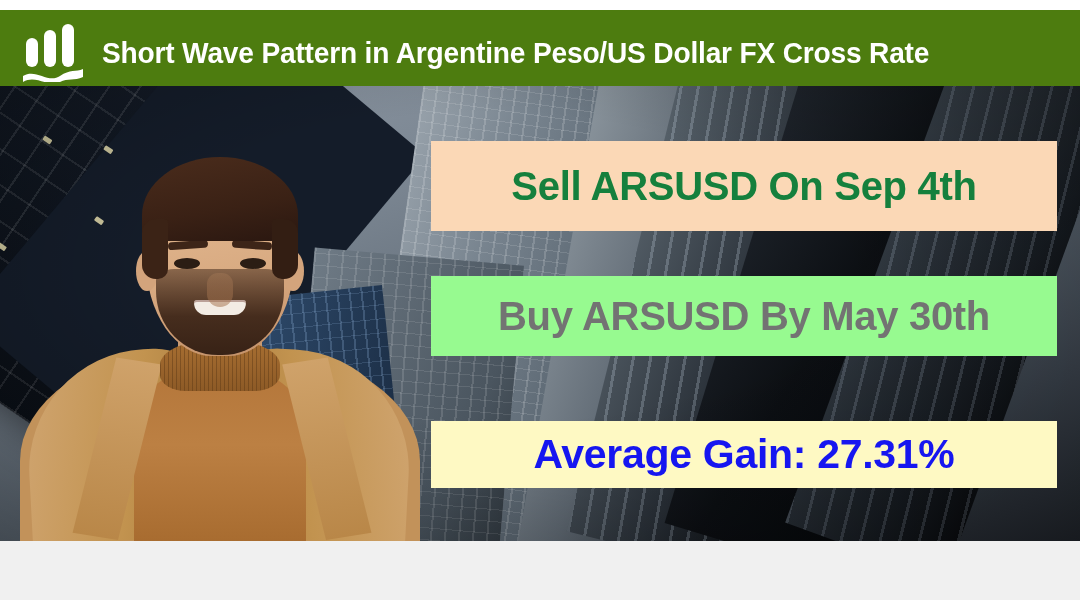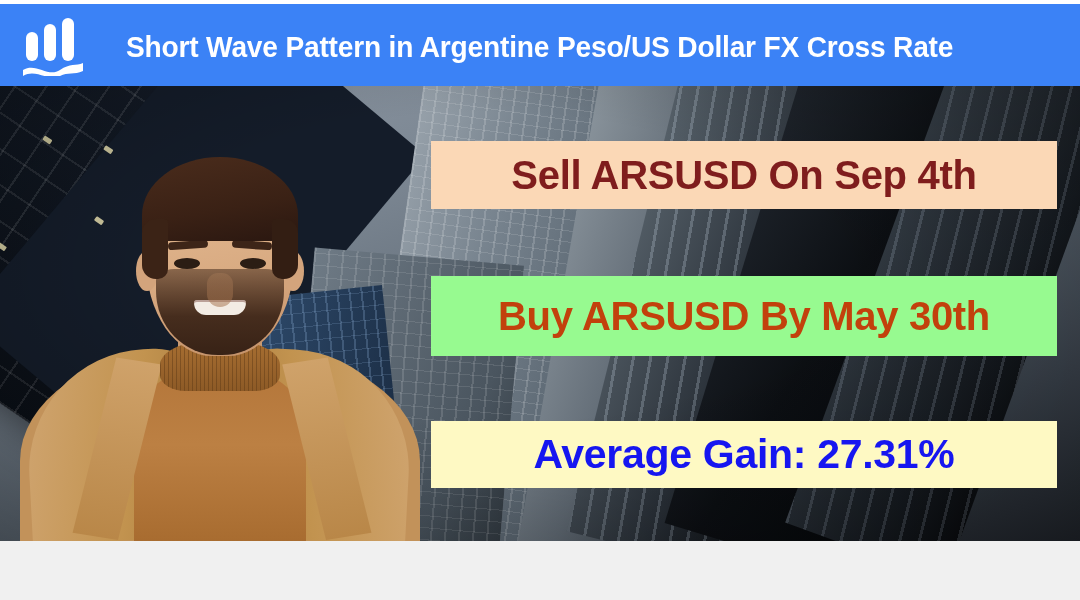--- a/index.html
+++ b/index.html
@@ -25,14 +25,13 @@
   
   .header {
     position: absolute;
-    left: 0; top: 4px;
+    left: 0; top: 10px;
     width: 1080px;
     height: 86px;
-    background: #3b82f6;
+    background: #4d7c0f;
     display: flex;
     align-items: center;
     overflow: hidden;
-    gap: 24px;
   }
   .logo {
     position: relative;

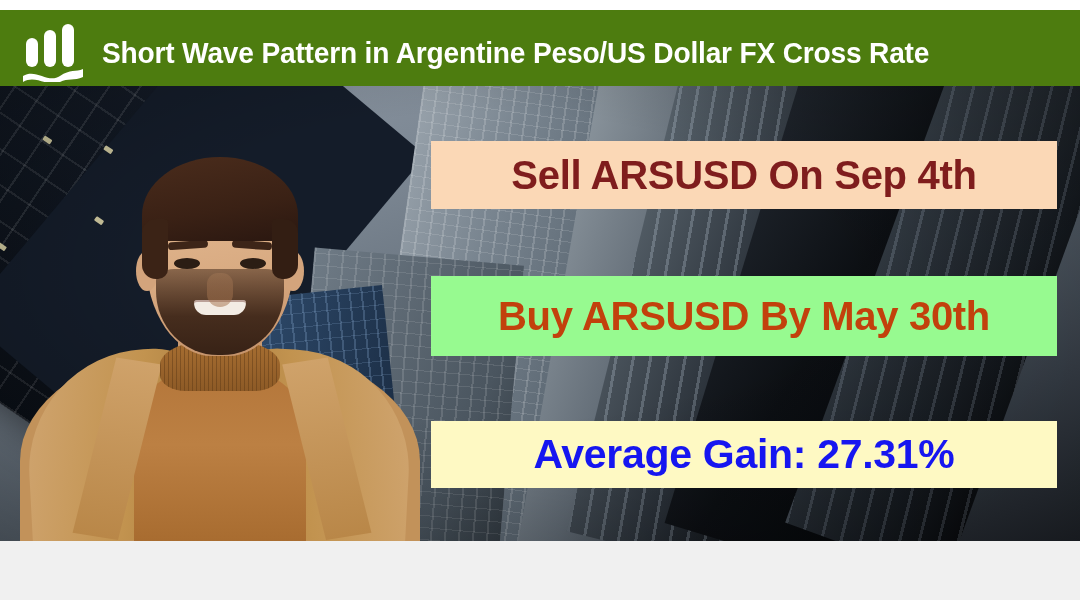--- a/index.html
+++ b/index.html
@@ -358,9 +358,9 @@
   }
   .callout-sell {
     top: 141px;
-    height: 68px;
+    height: 90px;
     background: #FBD8B6;
-    color: #7f1d1d;
+    color: #15803d;
     font-size: 40px;
   }
   .callout-buy {

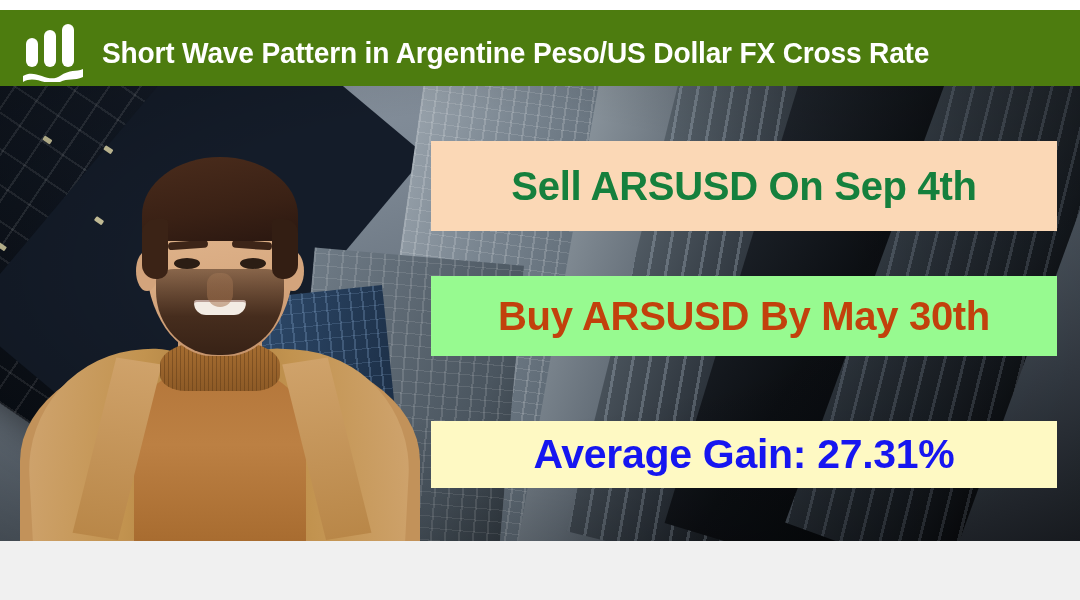--- a/index.html
+++ b/index.html
@@ -367,7 +367,7 @@
     top: 276px;
     height: 80px;
     background: #97FA90;
-    color: #c2410c;
+    color: #737373;
     font-size: 40px;
   }
   .callout-gain {

